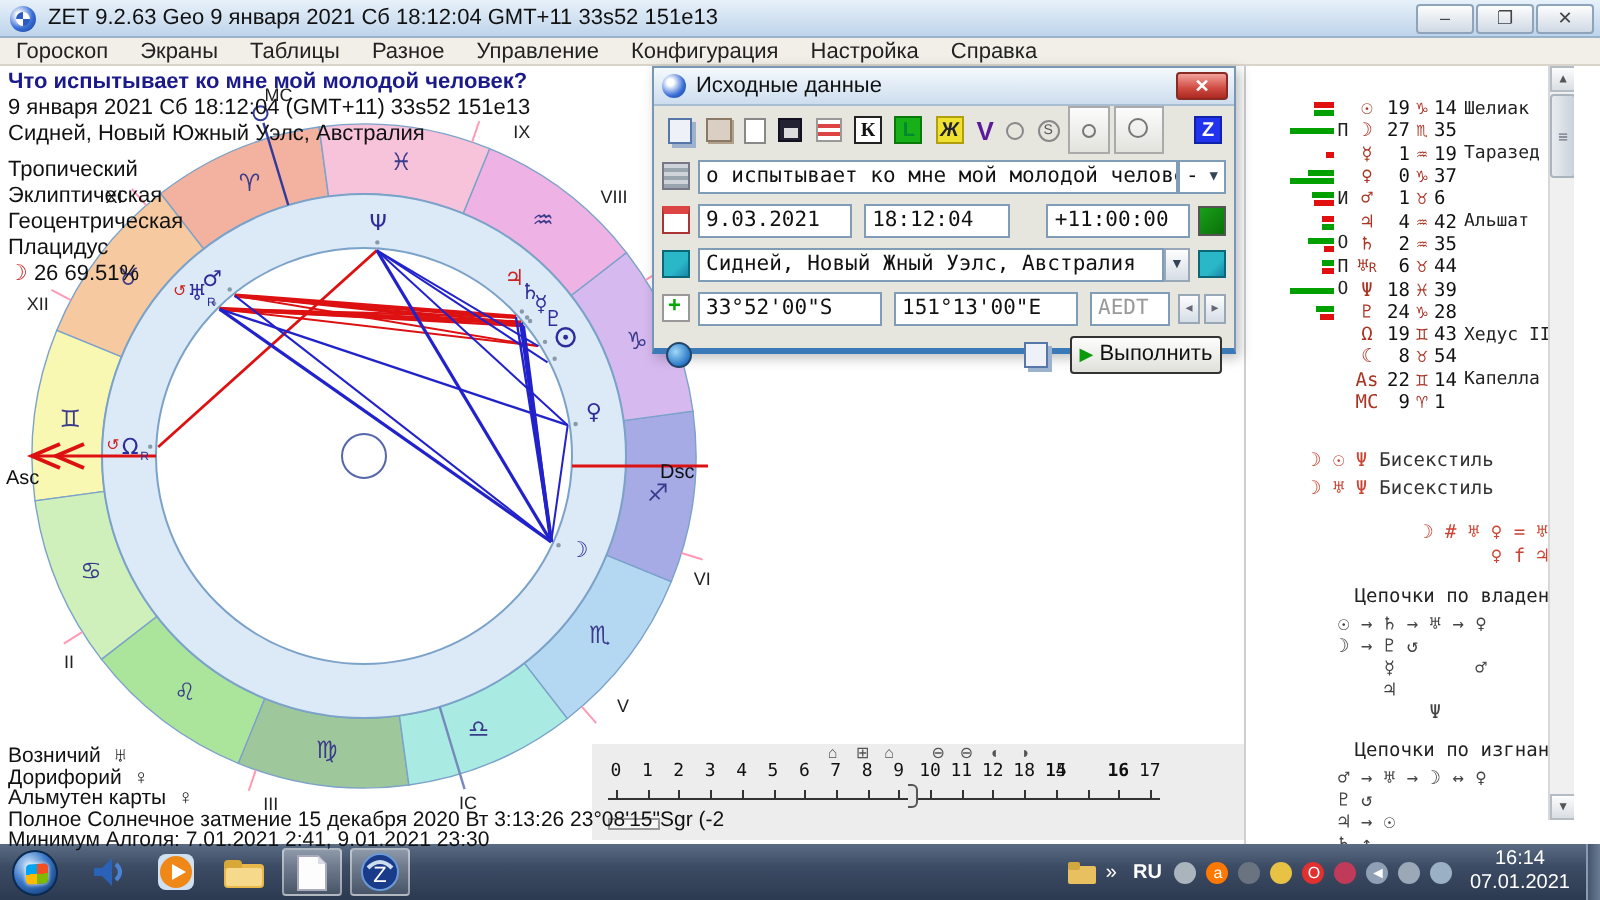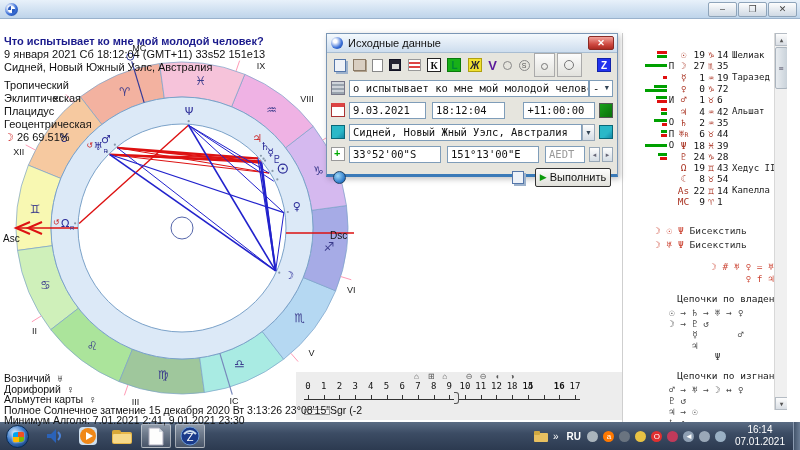--- a/index.html
+++ b/index.html
@@ -144,6 +144,7 @@
 
   <div id="titlebar">
     <div id="app-icon"></div>
+    <span>ZET 9.2.63 Geo    9 января 2021  Сб  18:12:04 GMT+11  33s52  151e13</span>
     <div class="caption-btns">
       <div class="cap-btn">–</div>
       <div class="cap-btn">❐</div>

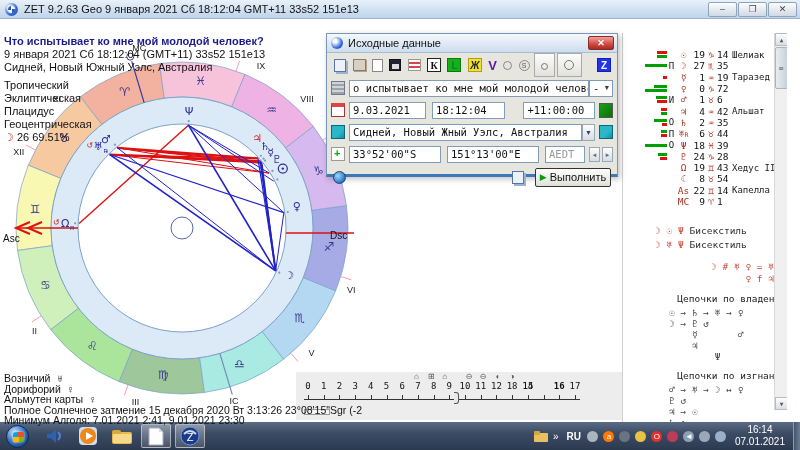--- a/index.html
+++ b/index.html
@@ -152,6 +152,16 @@
     </div>
   </div>
 
+  <div id="menubar">
+      <span class="menu-item">Гороскоп</span>
+      <span class="menu-item">Экраны</span>
+      <span class="menu-item">Таблицы</span>
+      <span class="menu-item">Разное</span>
+      <span class="menu-item">Управление</span>
+      <span class="menu-item">Конфигурация</span>
+      <span class="menu-item">Настройка</span>
+      <span class="menu-item">Справка</span>
+    </div>
 
   <div id="content">
 

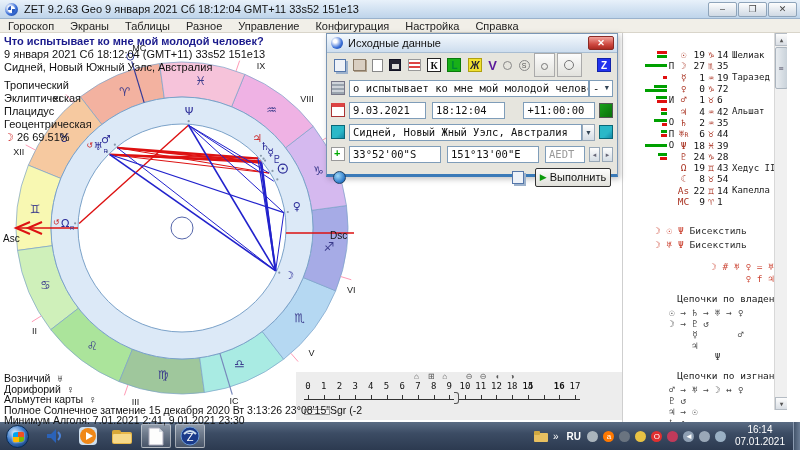--- a/index.html
+++ b/index.html
@@ -386,7 +386,7 @@
             <span class="psym">♀</span>
             <span class="pdeg">0</span>
             <span class="psign">♑</span>
-            <span class="pmin">72</span>
+            <span class="pmin">37</span>
             <span class="pstar"></span>
           </div>
           <div class="prow">

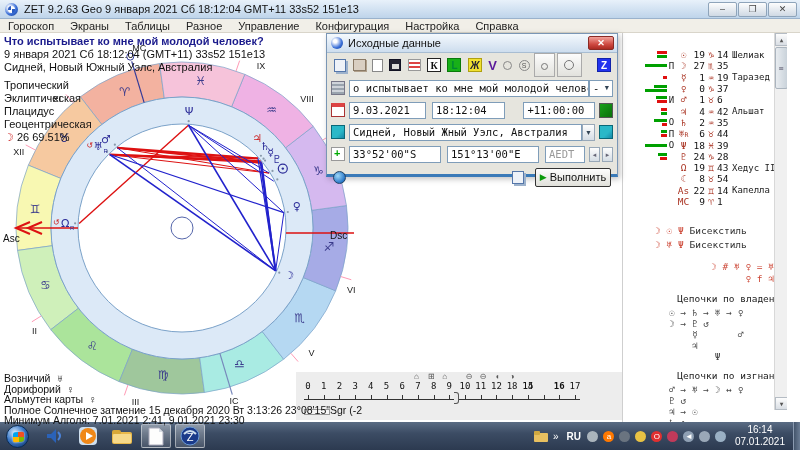--- a/index.html
+++ b/index.html
@@ -276,8 +276,8 @@
       <div class="info-gap"></div>
       <div>Тропический</div>
       <div>Эклиптическая</div>
+      <div>Геоцентрическая</div>
       <div>Плацидус</div>
-      <div>Геоцентрическая</div>
       <div>
         <span class="sym-red">☽</span>
         <span>26 69.51%</span>

